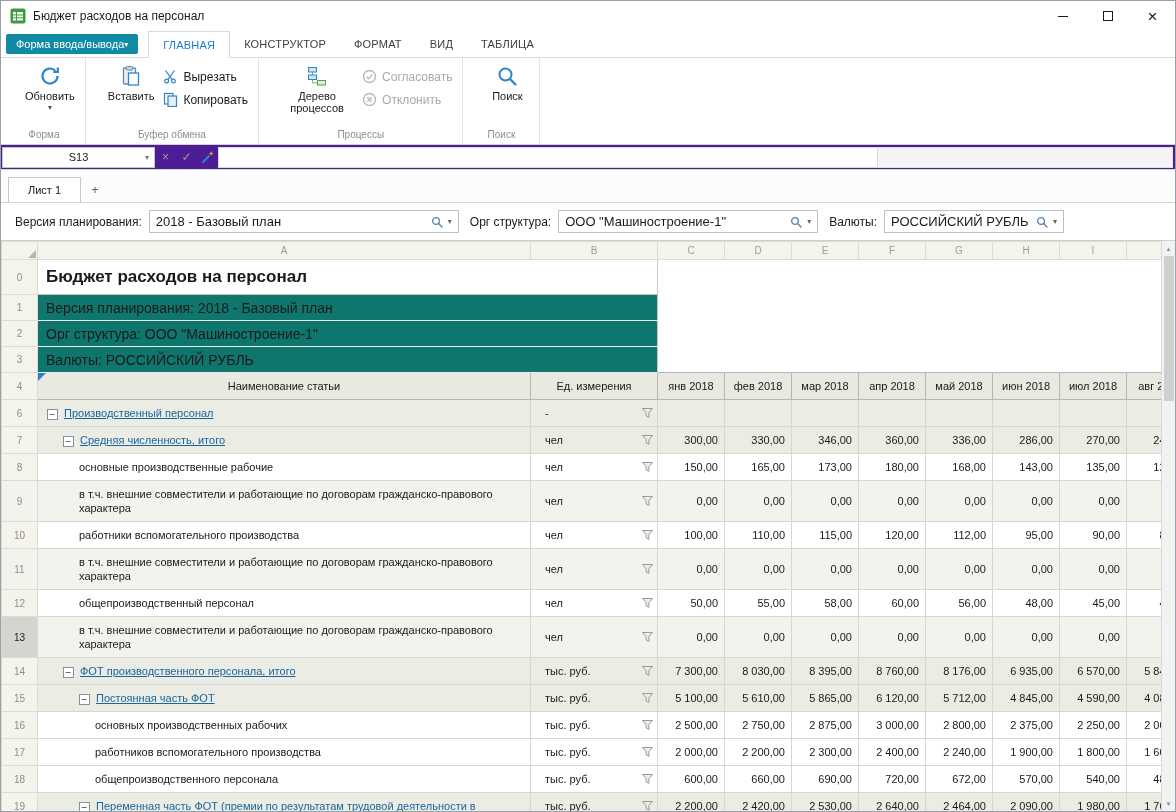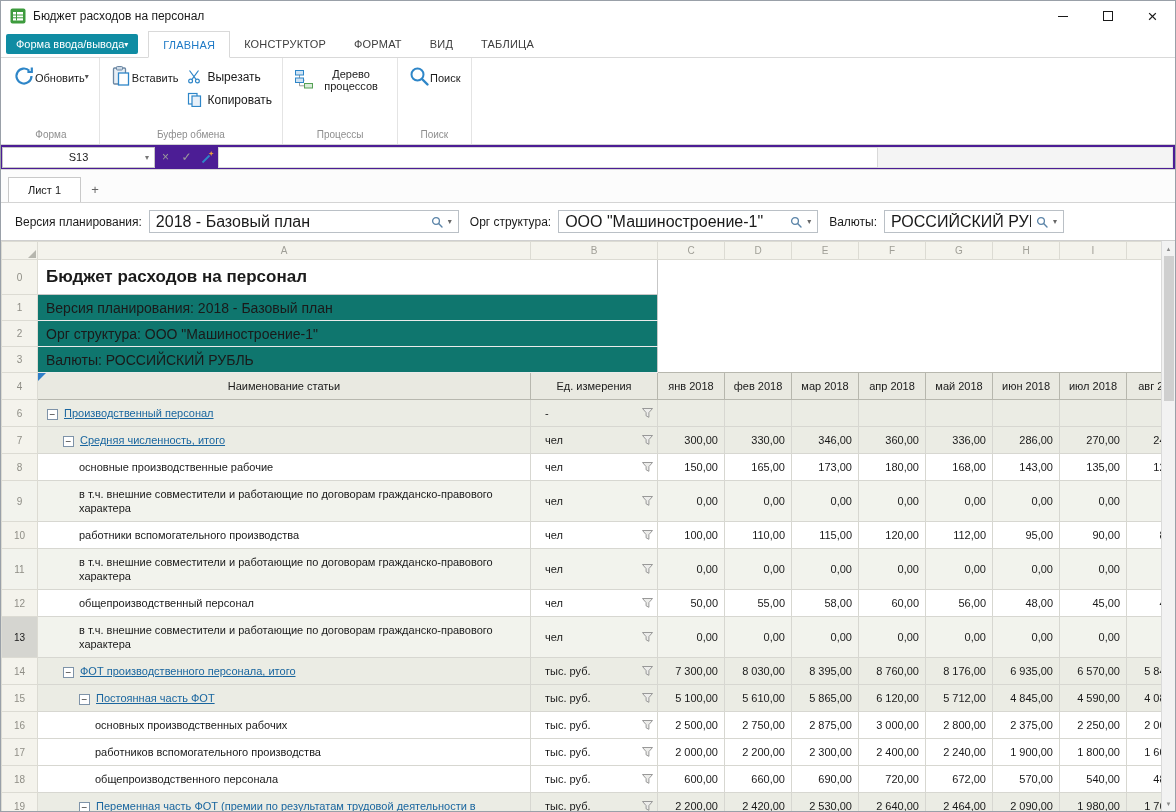--- a/index.html
+++ b/index.html
@@ -212,6 +212,26 @@
           </span>
           <span class="blabel wrap2">Дерево процессов</span>
         </div>
+        <div class="smallcol">
+          <div class="smallbtn disabled">
+            <span class="ric">
+              <svg width="15" height="15" viewBox="0 0 15 15">
+                  <circle cx="7.5" cy="7.5" r="6" fill="none" stroke="#b9b9b9" stroke-width="1.4"></circle>
+                  <path d="M4.6 7.8l2 2 3.8-4.4" fill="none" stroke="#b9b9b9" stroke-width="1.4"></path>
+                </svg>
+            </span>
+            <span>Согласовать</span>
+          </div>
+          <div class="smallbtn disabled">
+            <span class="ric">
+              <svg width="15" height="15" viewBox="0 0 15 15">
+                  <circle cx="7.5" cy="7.5" r="6" fill="none" stroke="#b9b9b9" stroke-width="1.4"></circle>
+                  <path d="M5.3 5.3l4.4 4.4M9.7 5.3l-4.4 4.4" stroke="#b9b9b9" stroke-width="1.4"></path>
+                </svg>
+            </span>
+            <span>Отклонить</span>
+          </div>
+        </div>
       </div>
       <div class="rg-label">Процессы</div>
     </div>

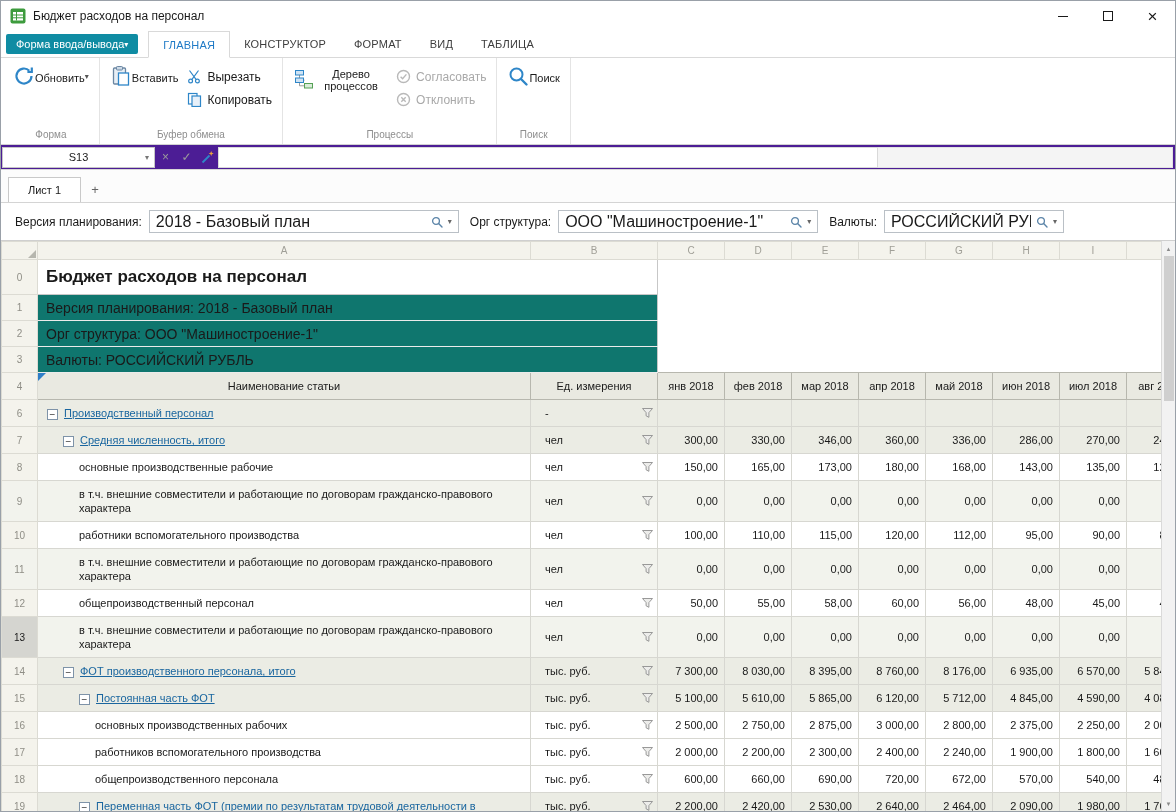--- a/index.html
+++ b/index.html
@@ -29,7 +29,7 @@
 .rgroup{display:flex;flex-direction:column;border-right:1px solid #e4e4e4;padding:3px 4px 0;}
 .rg-buttons{flex:1;display:flex;align-items:flex-start;}
 .rg-label{flex:0 0 17px;font-size:10px;color:#8e8e8e;text-align:center;line-height:15px;white-space:nowrap;}
-.bigbtn{display:flex;flex-direction:row;align-items:center;padding:4px 6px 0;min-width:56px;}
+.bigbtn{display:flex;flex-direction:column;align-items:center;padding:4px 6px 0;min-width:56px;margin-left:12px;}
 .bigbtn .blabel{font-size:11px;margin-top:3px;text-align:center;line-height:12px;}
 .bigbtn .bcaret{font-size:8px;color:#555;margin-top:1px;}
 .wrap2{max-width:72px;}

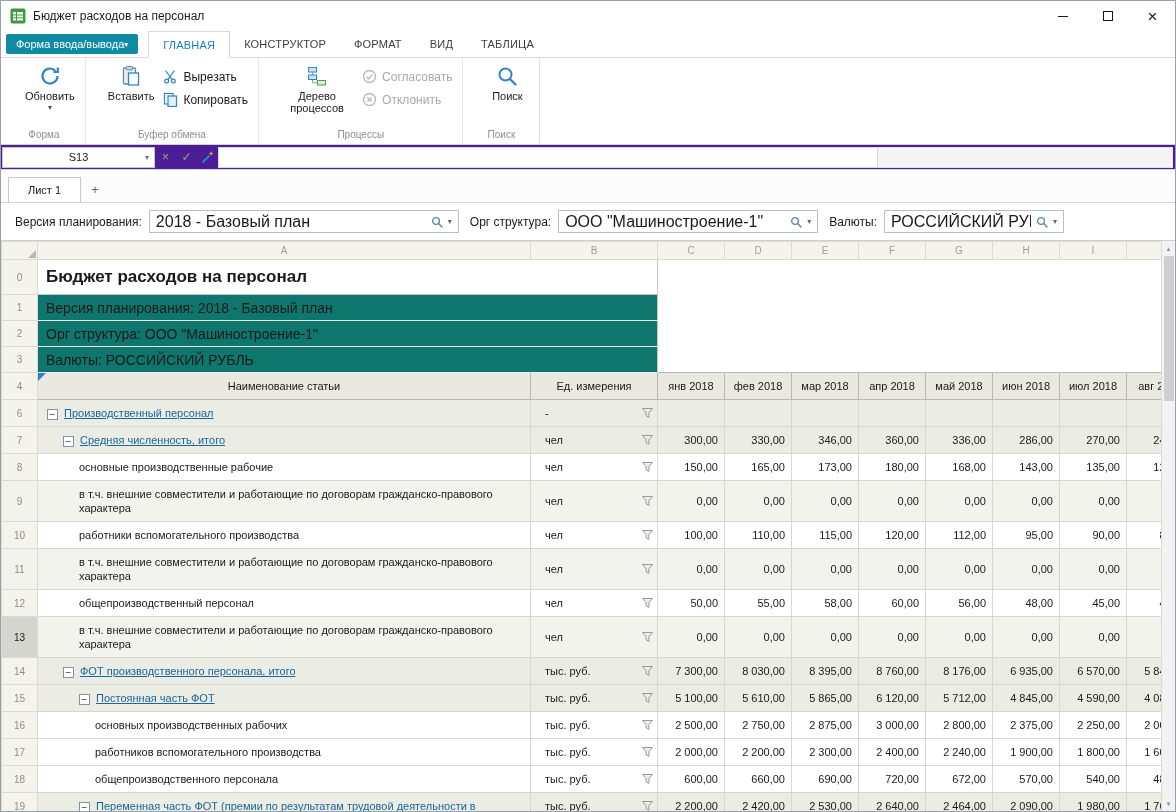--- a/index.html
+++ b/index.html
@@ -56,7 +56,7 @@
 .fgroup{display:flex;align-items:center;gap:7px;}
 .f-label{font-size:12px;white-space:nowrap;}
 .f-field{height:23px;border:1px solid #bac0c6;background:#fff;display:flex;align-items:center;padding:0 6px;gap:5px;}
-.f-value{flex:1;font-size:16px;white-space:nowrap;overflow:hidden;}
+.f-value{flex:1;font-size:13px;white-space:nowrap;overflow:hidden;}
 .f-caret{font-size:8px;color:#666;}
 .fgroup:nth-child(1) .f-field{width:310px;}
 .fgroup:nth-child(2) .f-field{width:260px;}

